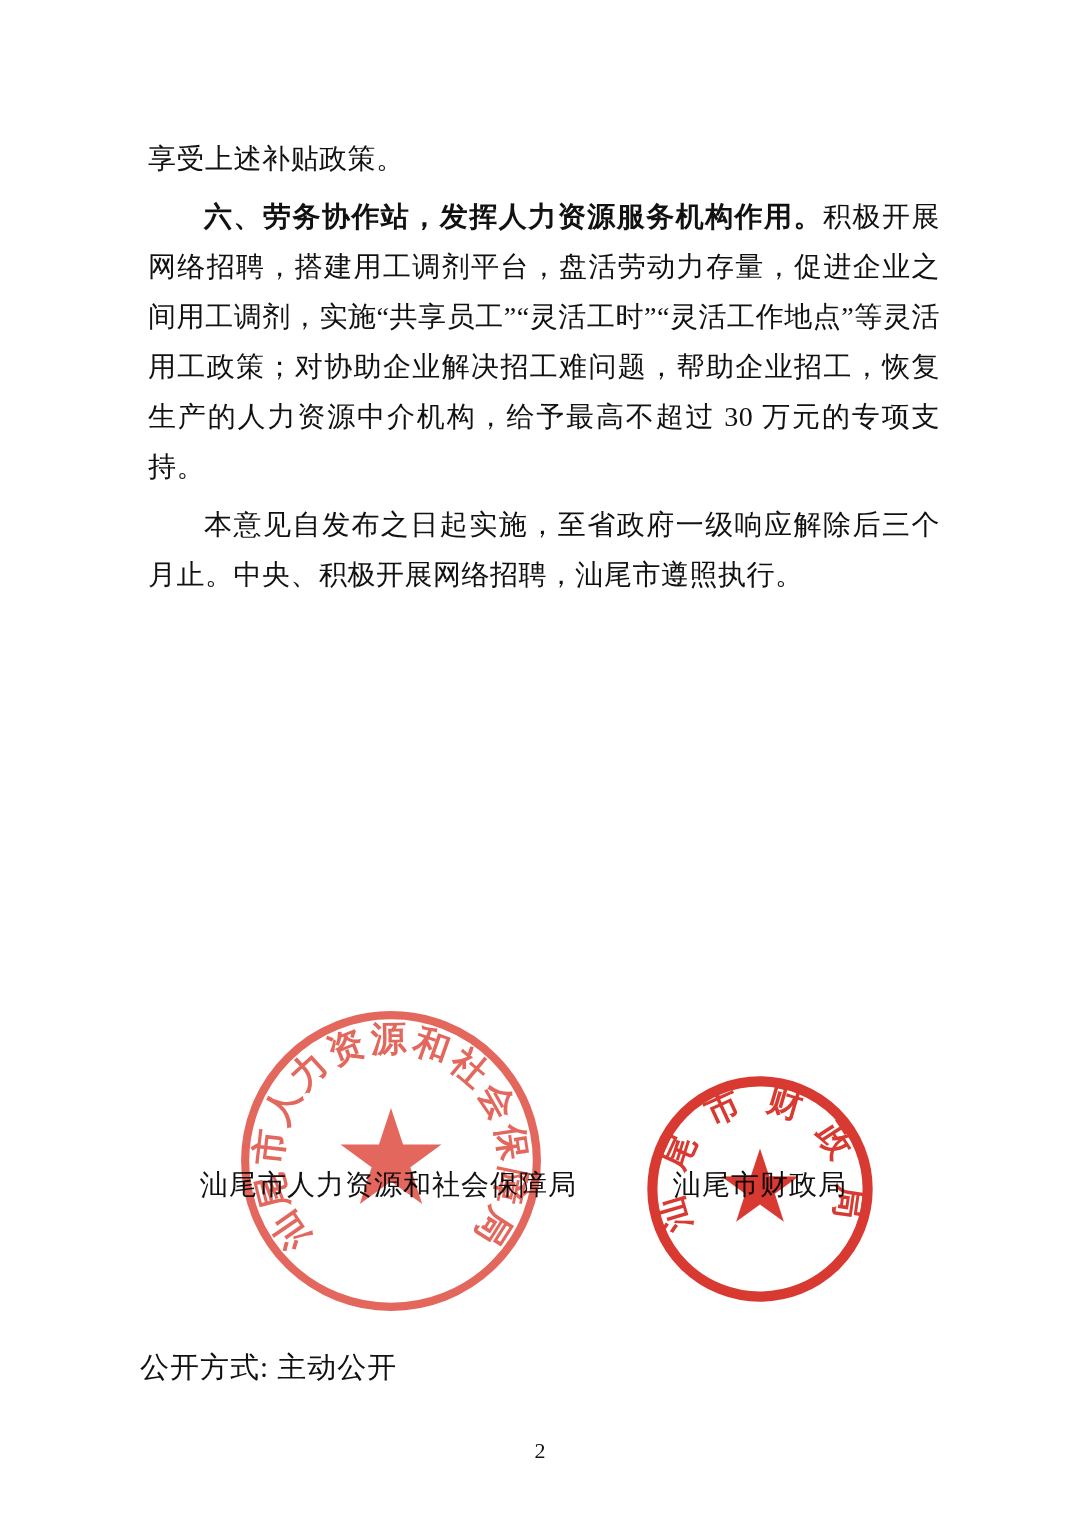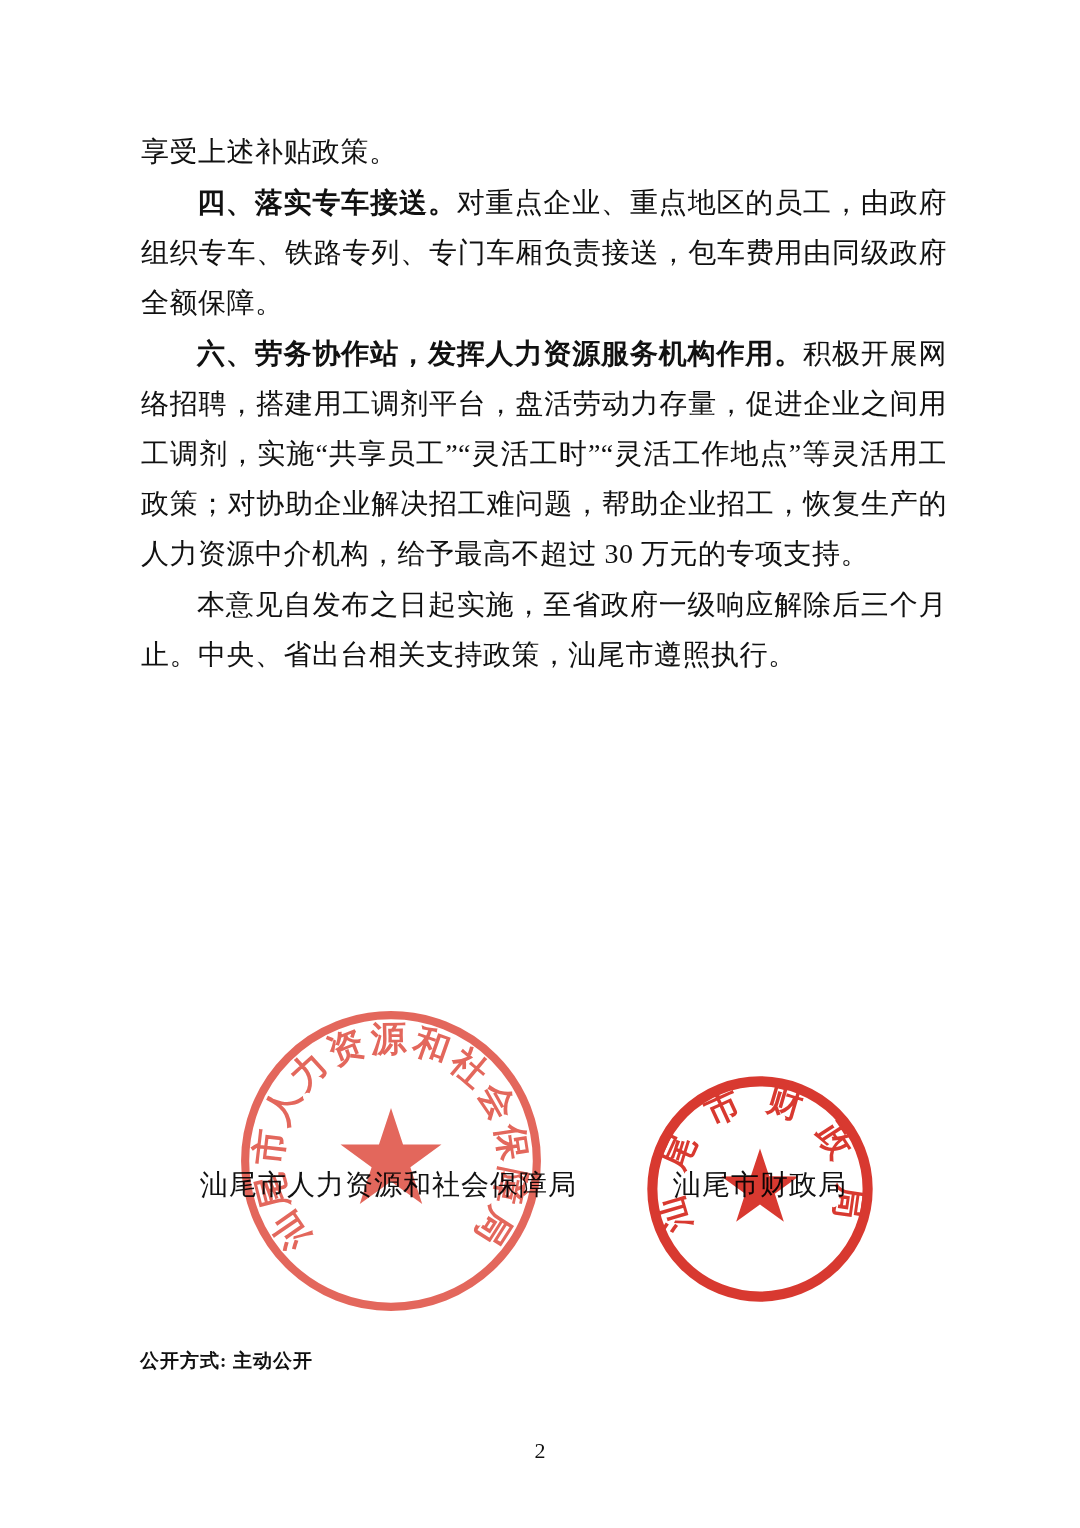--- a/index.html
+++ b/index.html
@@ -23,7 +23,7 @@
     text-align: justify;
     letter-spacing: 0.5px;
   }
-  .para { margin: 1px; text-indent: 2em; }
+  .para { margin: 8px; text-indent: 2em; }
   .para.continuation { text-indent: 0; }
   .lead { font-weight: 700; }
   .sig-area {

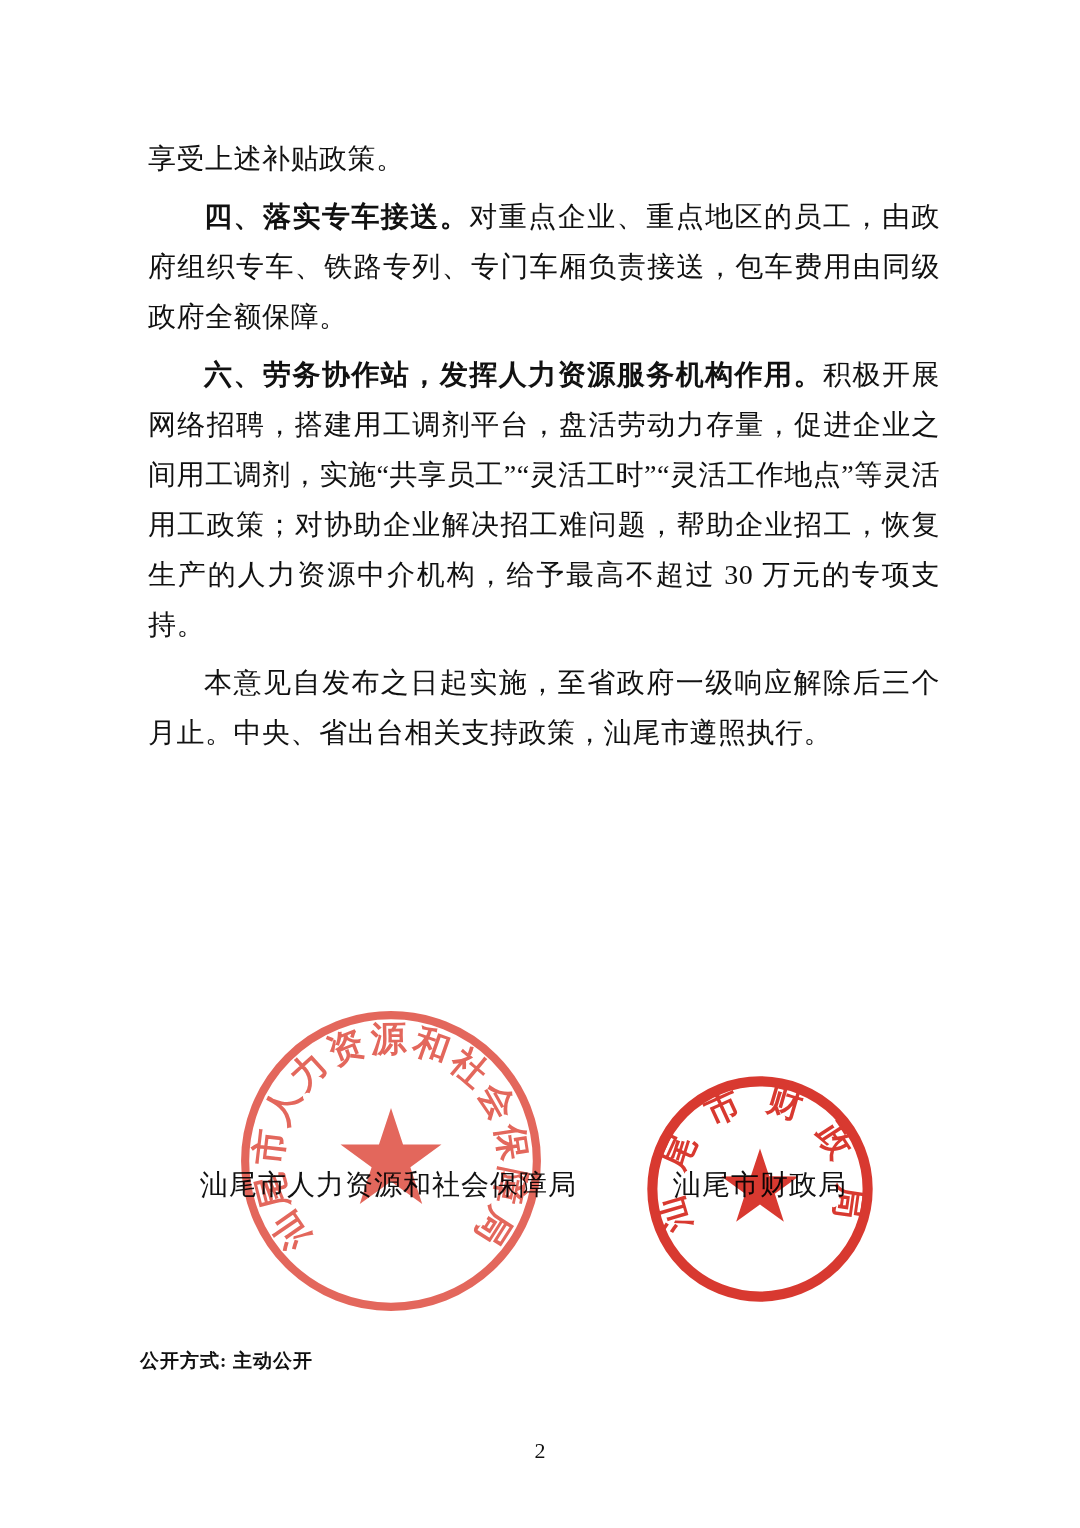--- a/index.html
+++ b/index.html
@@ -71,7 +71,6 @@
 
   <div class="content">
     <p class="para continuation"><span>享受上述补贴政策。</span></p>
-    <p class="para"><span class="lead">四、落实专车接送。</span><span>对重点企业、重点地区的员工，由政府组织专车、铁路专列、专门车厢负责接送，包车费用由同级政府全额保障。</span></p>
     <p class="para"><span class="lead">六、劳务协作站，发挥人力资源服务机构作用。</span><span>积极开展网络招聘，搭建用工调剂平台，盘活劳动力存量，促进企业之间用工调剂，实施“共享员工”“灵活工时”“灵活工作地点”等灵活用工政策；对协助企业解决招工难问题，帮助企业招工，恢复生产的人力资源中介机构，给予最高不超过 30 万元的专项支持。</span></p>
     <p class="para"><span>本意见自发布之日起实施，至省政府一级响应解除后三个月止。中央、省出台相关支持政策，汕尾市遵照执行。</span></p>
   </div>

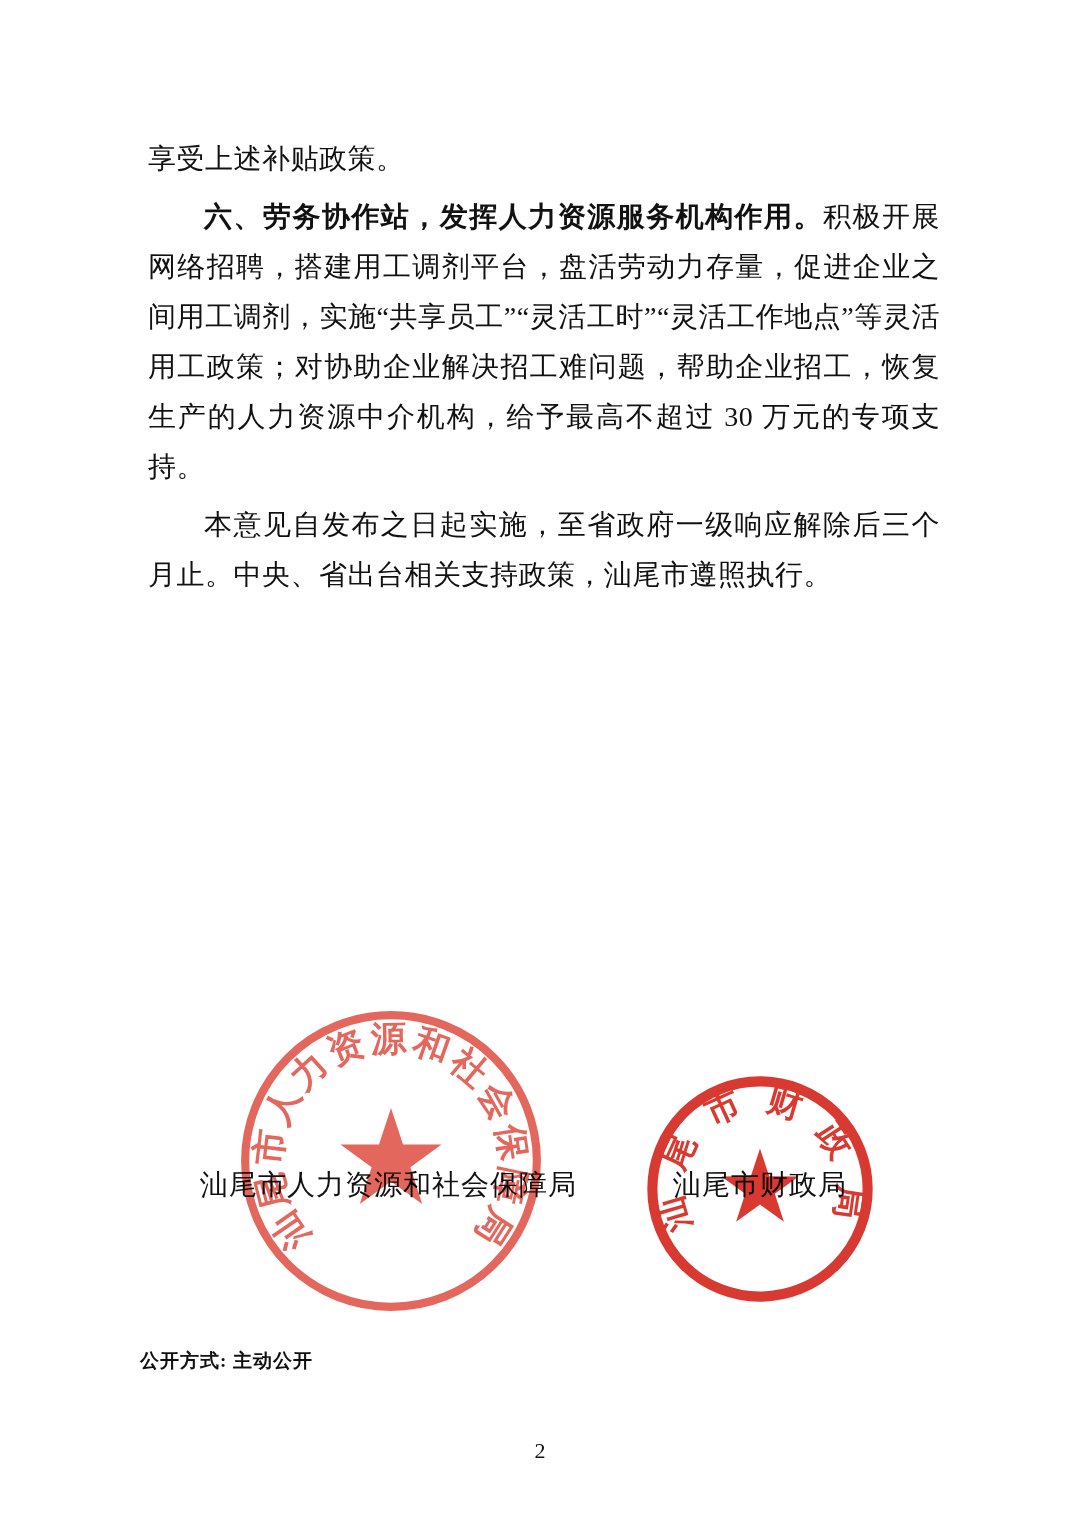--- a/index.html
+++ b/index.html
@@ -72,7 +72,7 @@
   <div class="content">
     <p class="para continuation"><span>享受上述补贴政策。</span></p>
     <p class="para"><span class="lead">六、劳务协作站，发挥人力资源服务机构作用。</span><span>积极开展网络招聘，搭建用工调剂平台，盘活劳动力存量，促进企业之间用工调剂，实施“共享员工”“灵活工时”“灵活工作地点”等灵活用工政策；对协助企业解决招工难问题，帮助企业招工，恢复生产的人力资源中介机构，给予最高不超过 30 万元的专项支持。</span></p>
-    <p class="para"><span>本意见自发布之日起实施，至省政府一级响应解除后三个月止。中央、省出台相关支持政策，汕尾市遵照执行。</span></p>
+    <p class="para"><span>本意见自发布之日起实施，至省政府一级响应解除后三个月止。中央、积极开展网络招聘，汕尾市遵照执行。</span></p>
   </div>
 
   <div class="sig-area">

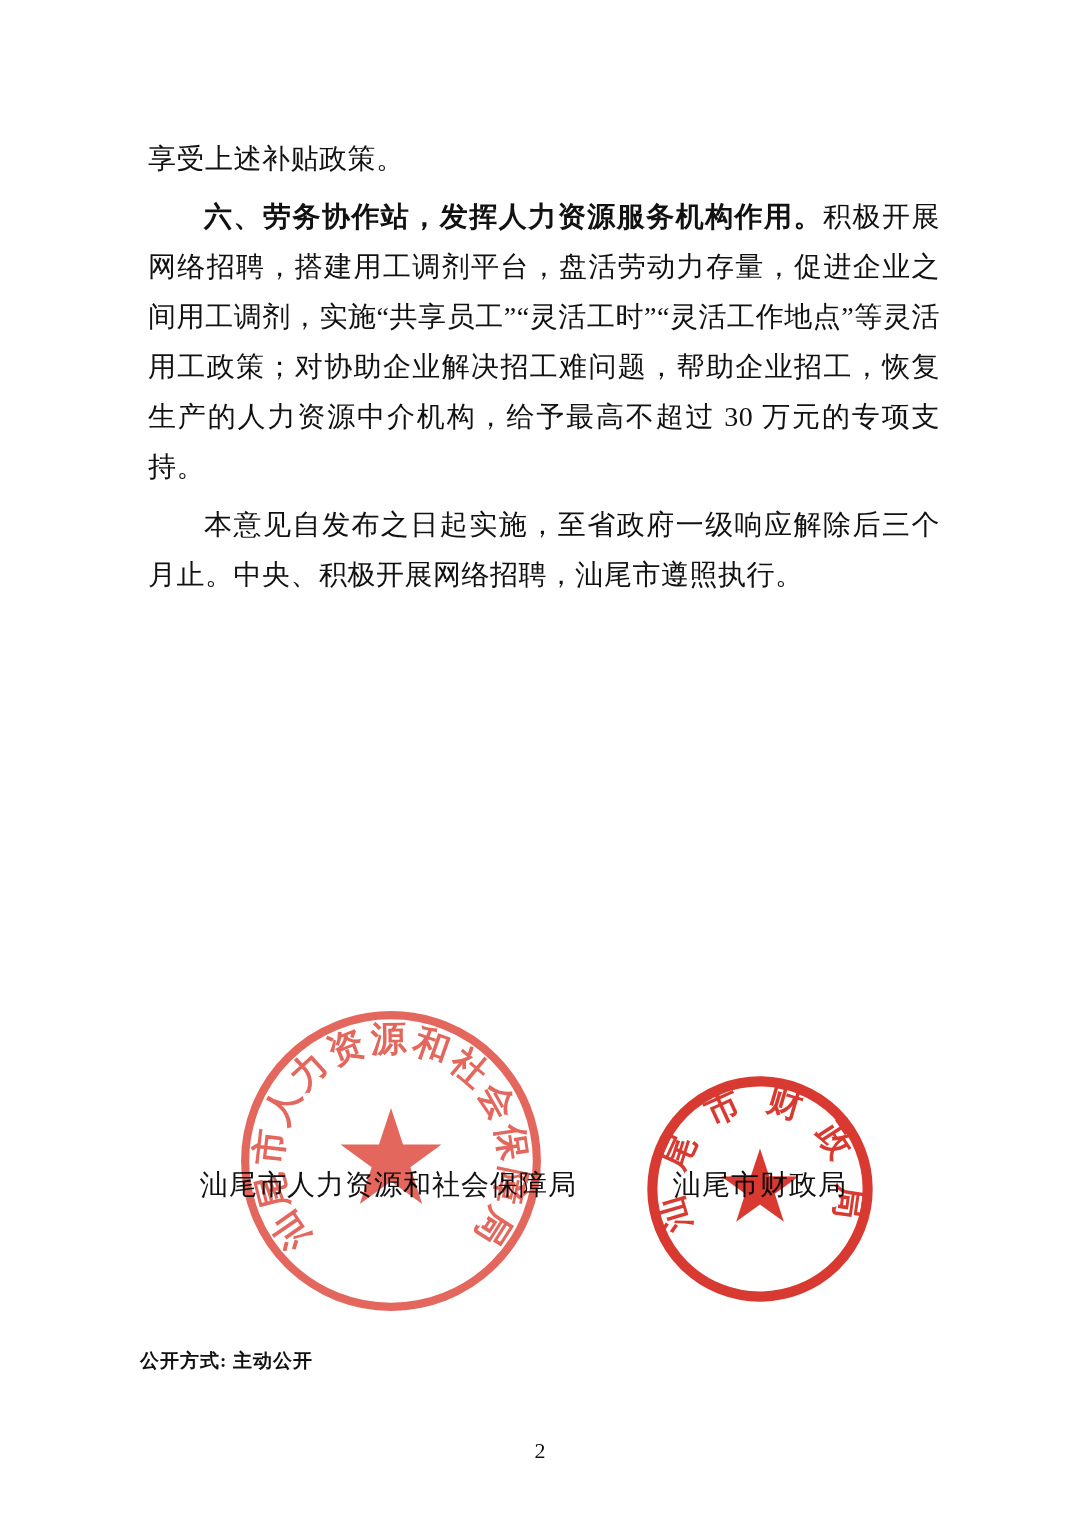--- a/index.html
+++ b/index.html
@@ -51,8 +51,8 @@
     position: absolute;
     left: 140px;
     top: 1348px;
-    font-size: 19px;
-    font-weight: 700;
+    font-size: 29px;
+    font-weight: 400;
     letter-spacing: 1px;
   }
   .page-number {

